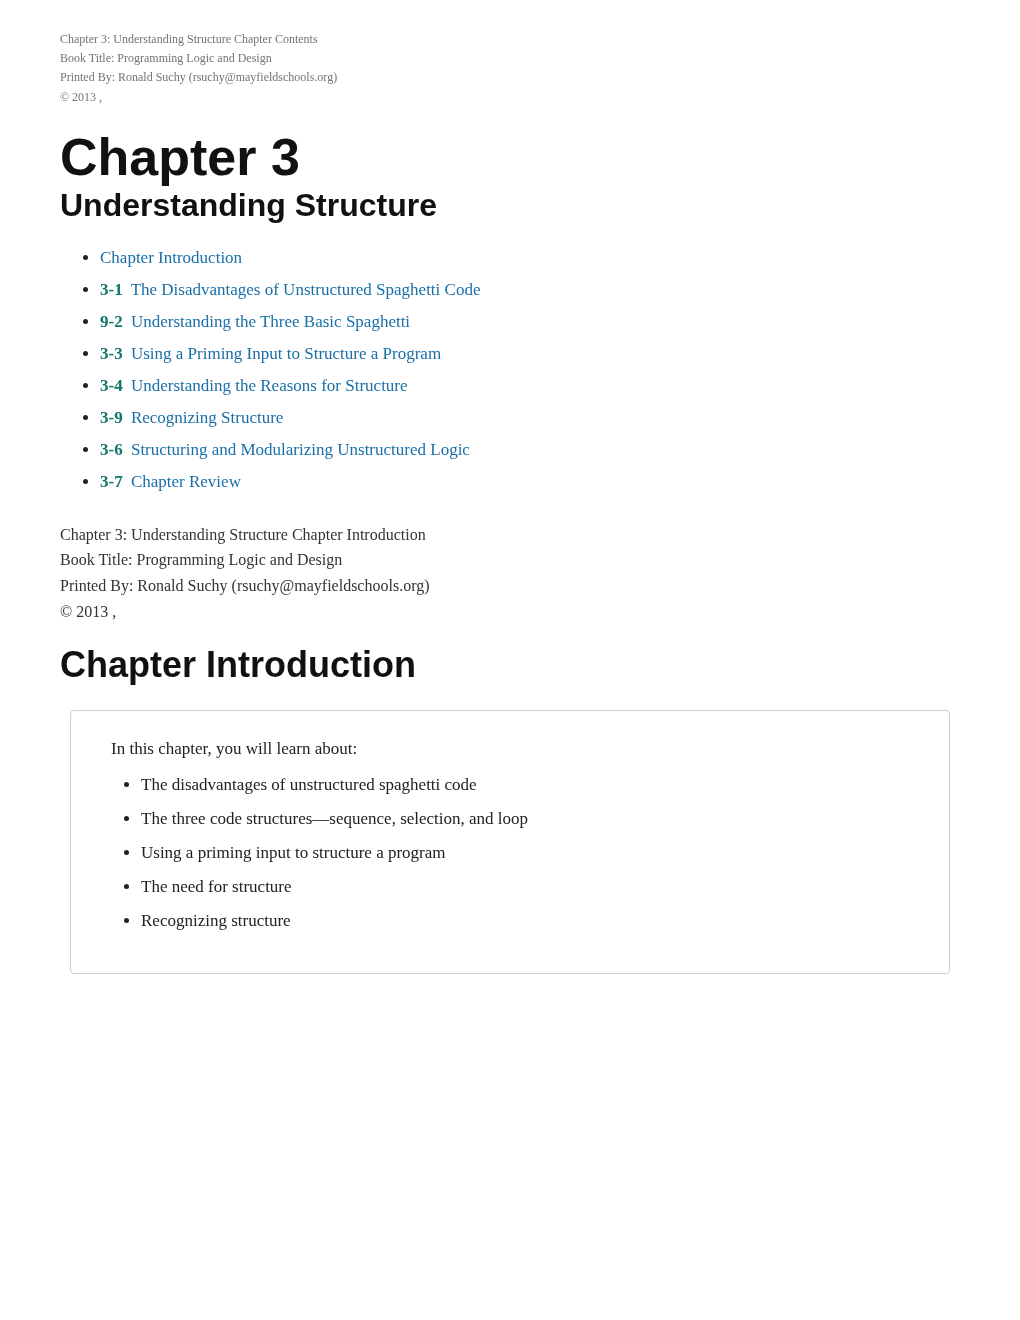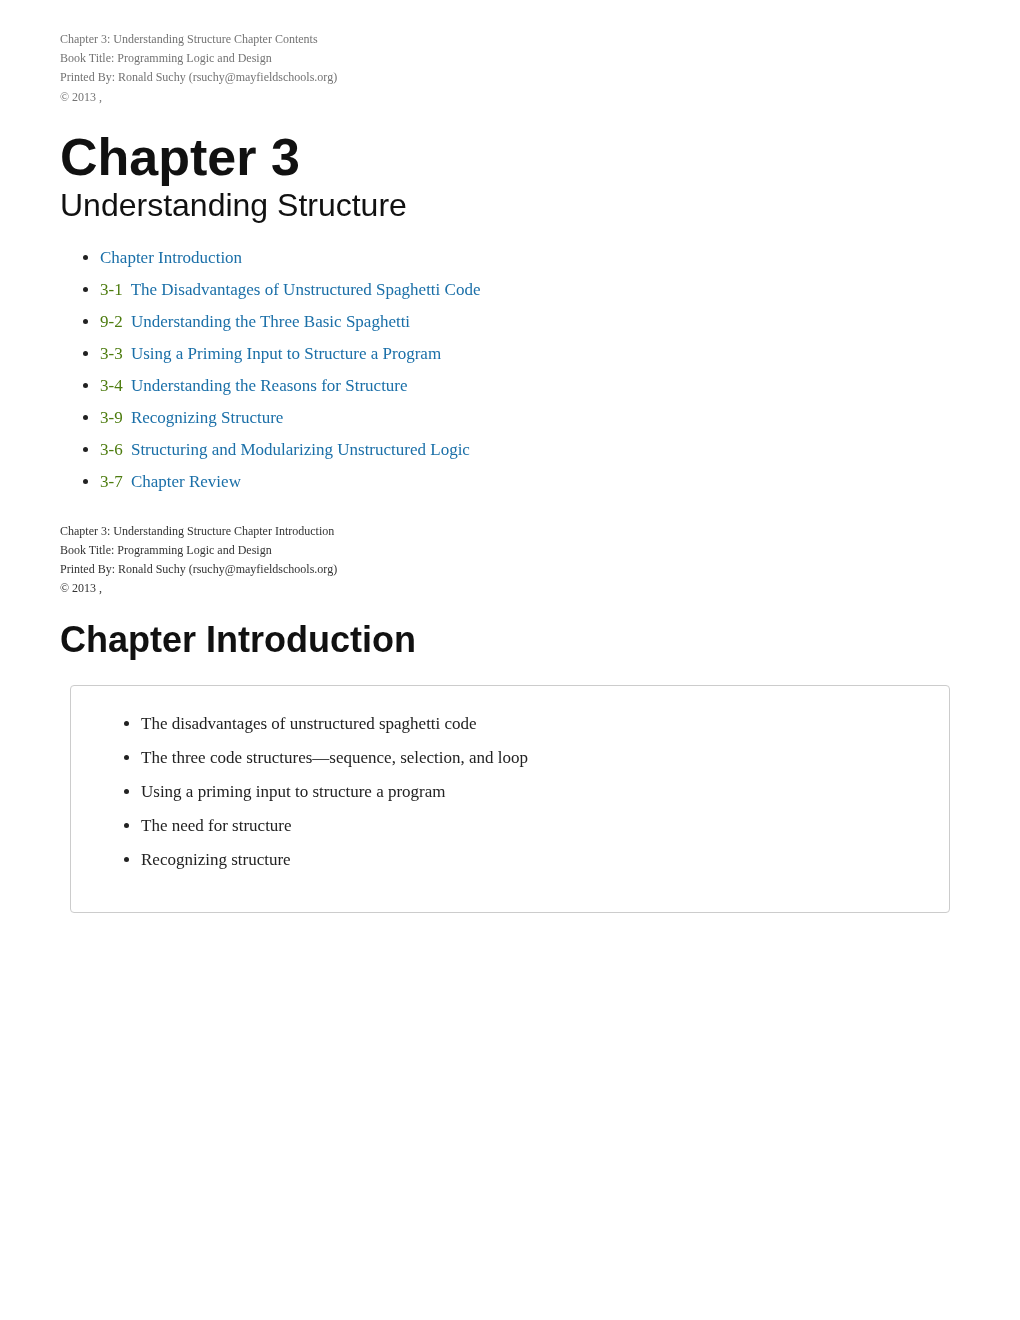--- a/index.html
+++ b/index.html
@@ -34,7 +34,7 @@
 
     .chapter-title {
       font-size: 32px;
-      font-weight: 400;
+      font-weight: 700;
       color: #111;
       margin-bottom: 24px;
       font-family: Arial, Helvetica, sans-serif;

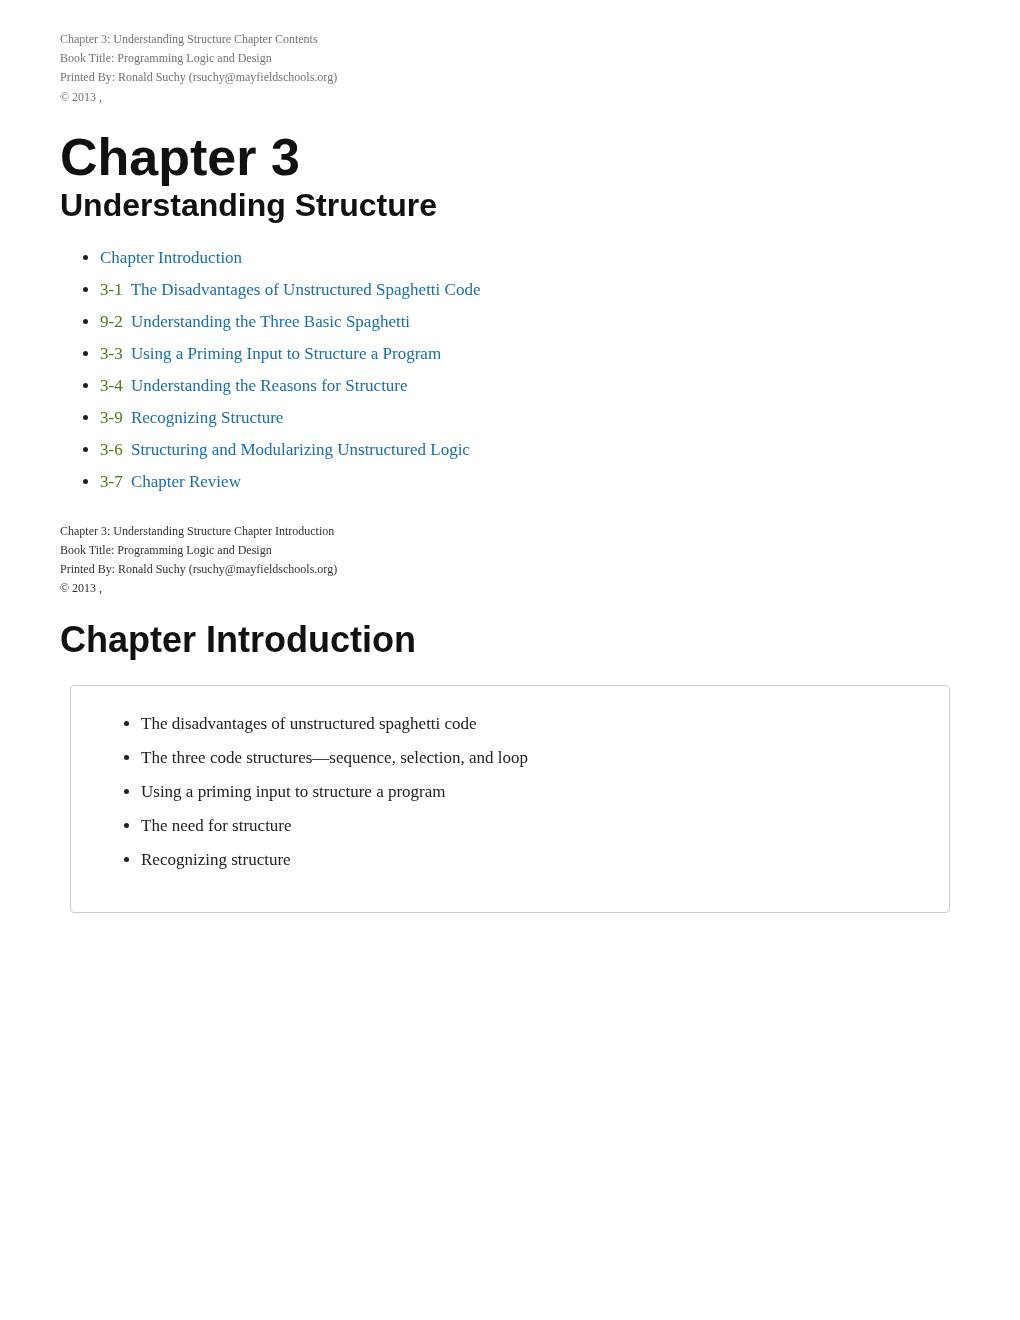--- a/index.html
+++ b/index.html
@@ -67,8 +67,8 @@
     }
 
     .toc-num {
-      color: #4d7c0f;
-      font-weight: normal;
+      color: #0f766e;
+      font-weight: bold;
       margin-right: 4px;
     }
 

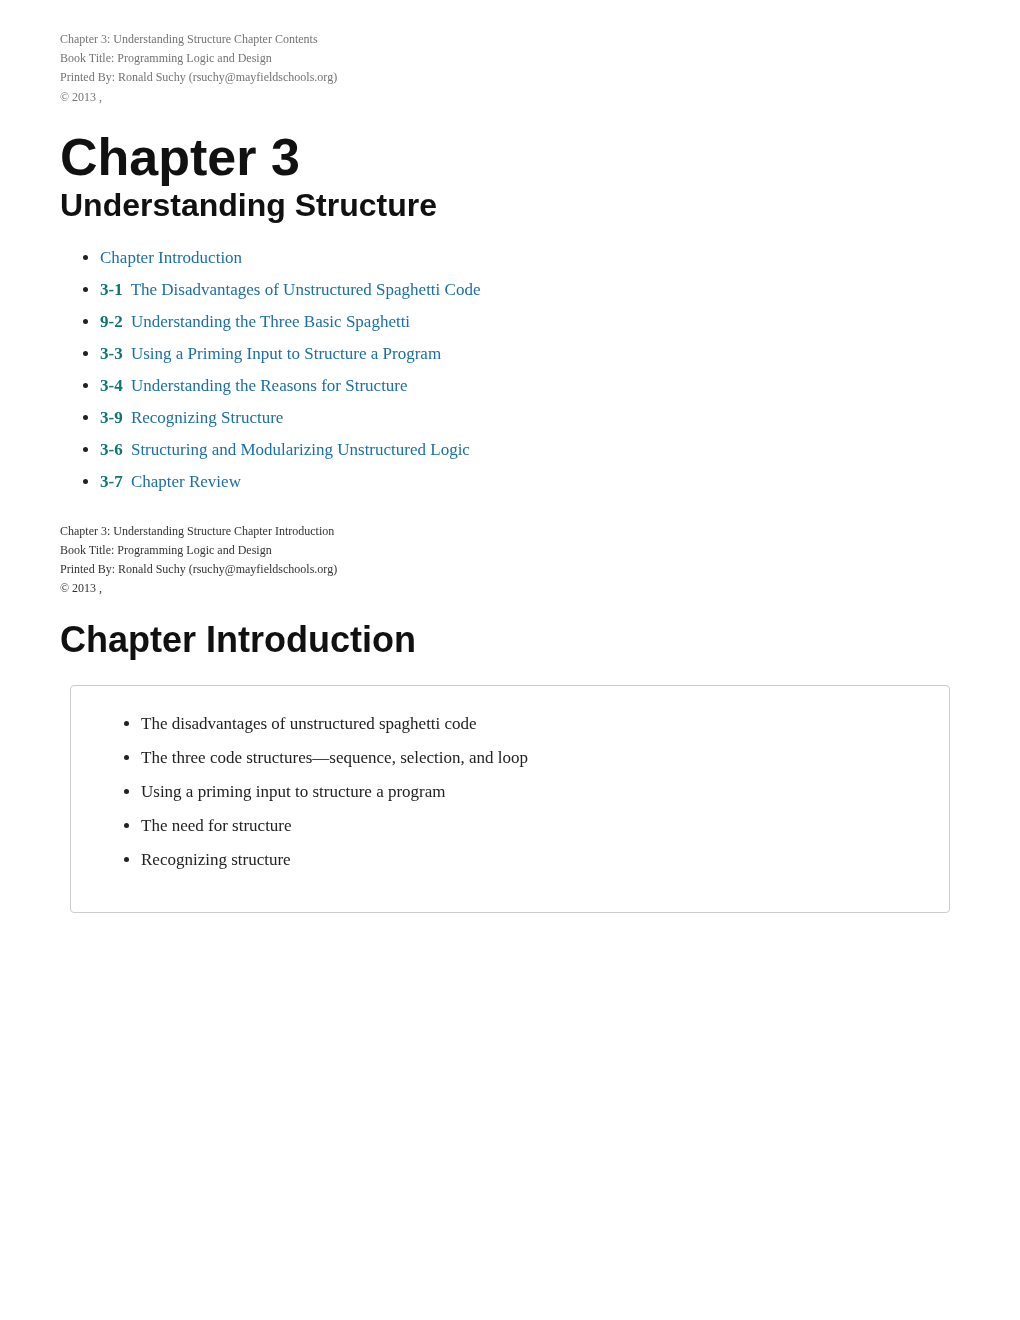--- a/index.html
+++ b/index.html
@@ -73,7 +73,7 @@
     }
 
     .section-meta {
-      font-size: 12px;
+      font-size: 16px;
       color: #333;
       line-height: 1.6;
       margin-top: 30px;

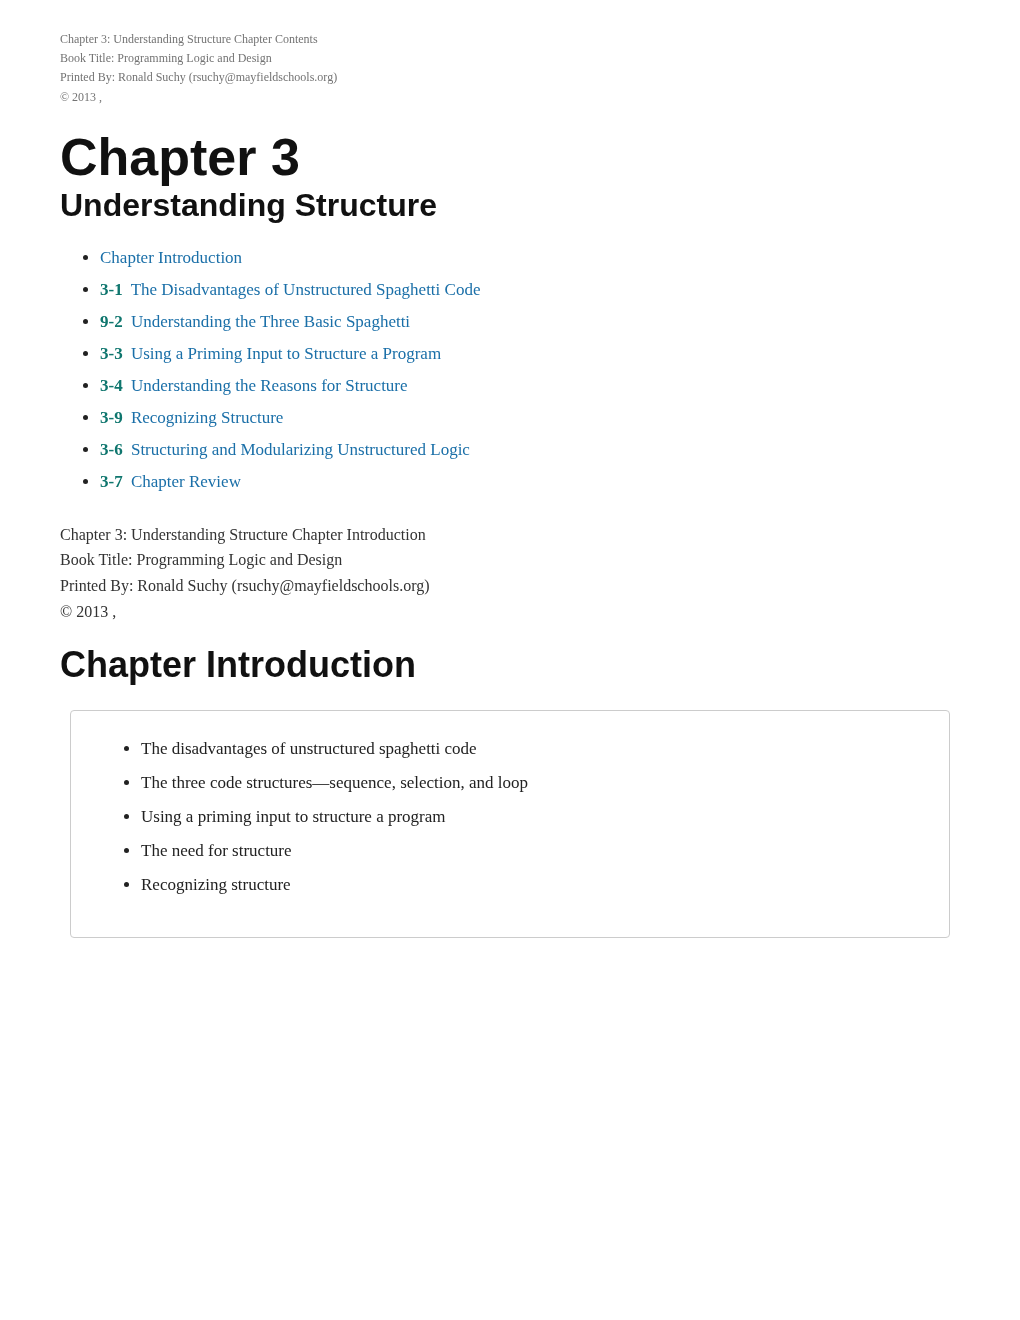--- a/index.html
+++ b/index.html
@@ -168,6 +168,7 @@
 <div class="section-heading">Chapter Introduction</div>
 
 <div class="intro-box">
+  <p>In this chapter, you will learn about:</p>
   <ul>
     <li>The disadvantages of unstructured spaghetti code</li>
     <li>The three code structures—sequence, selection, and loop</li>

